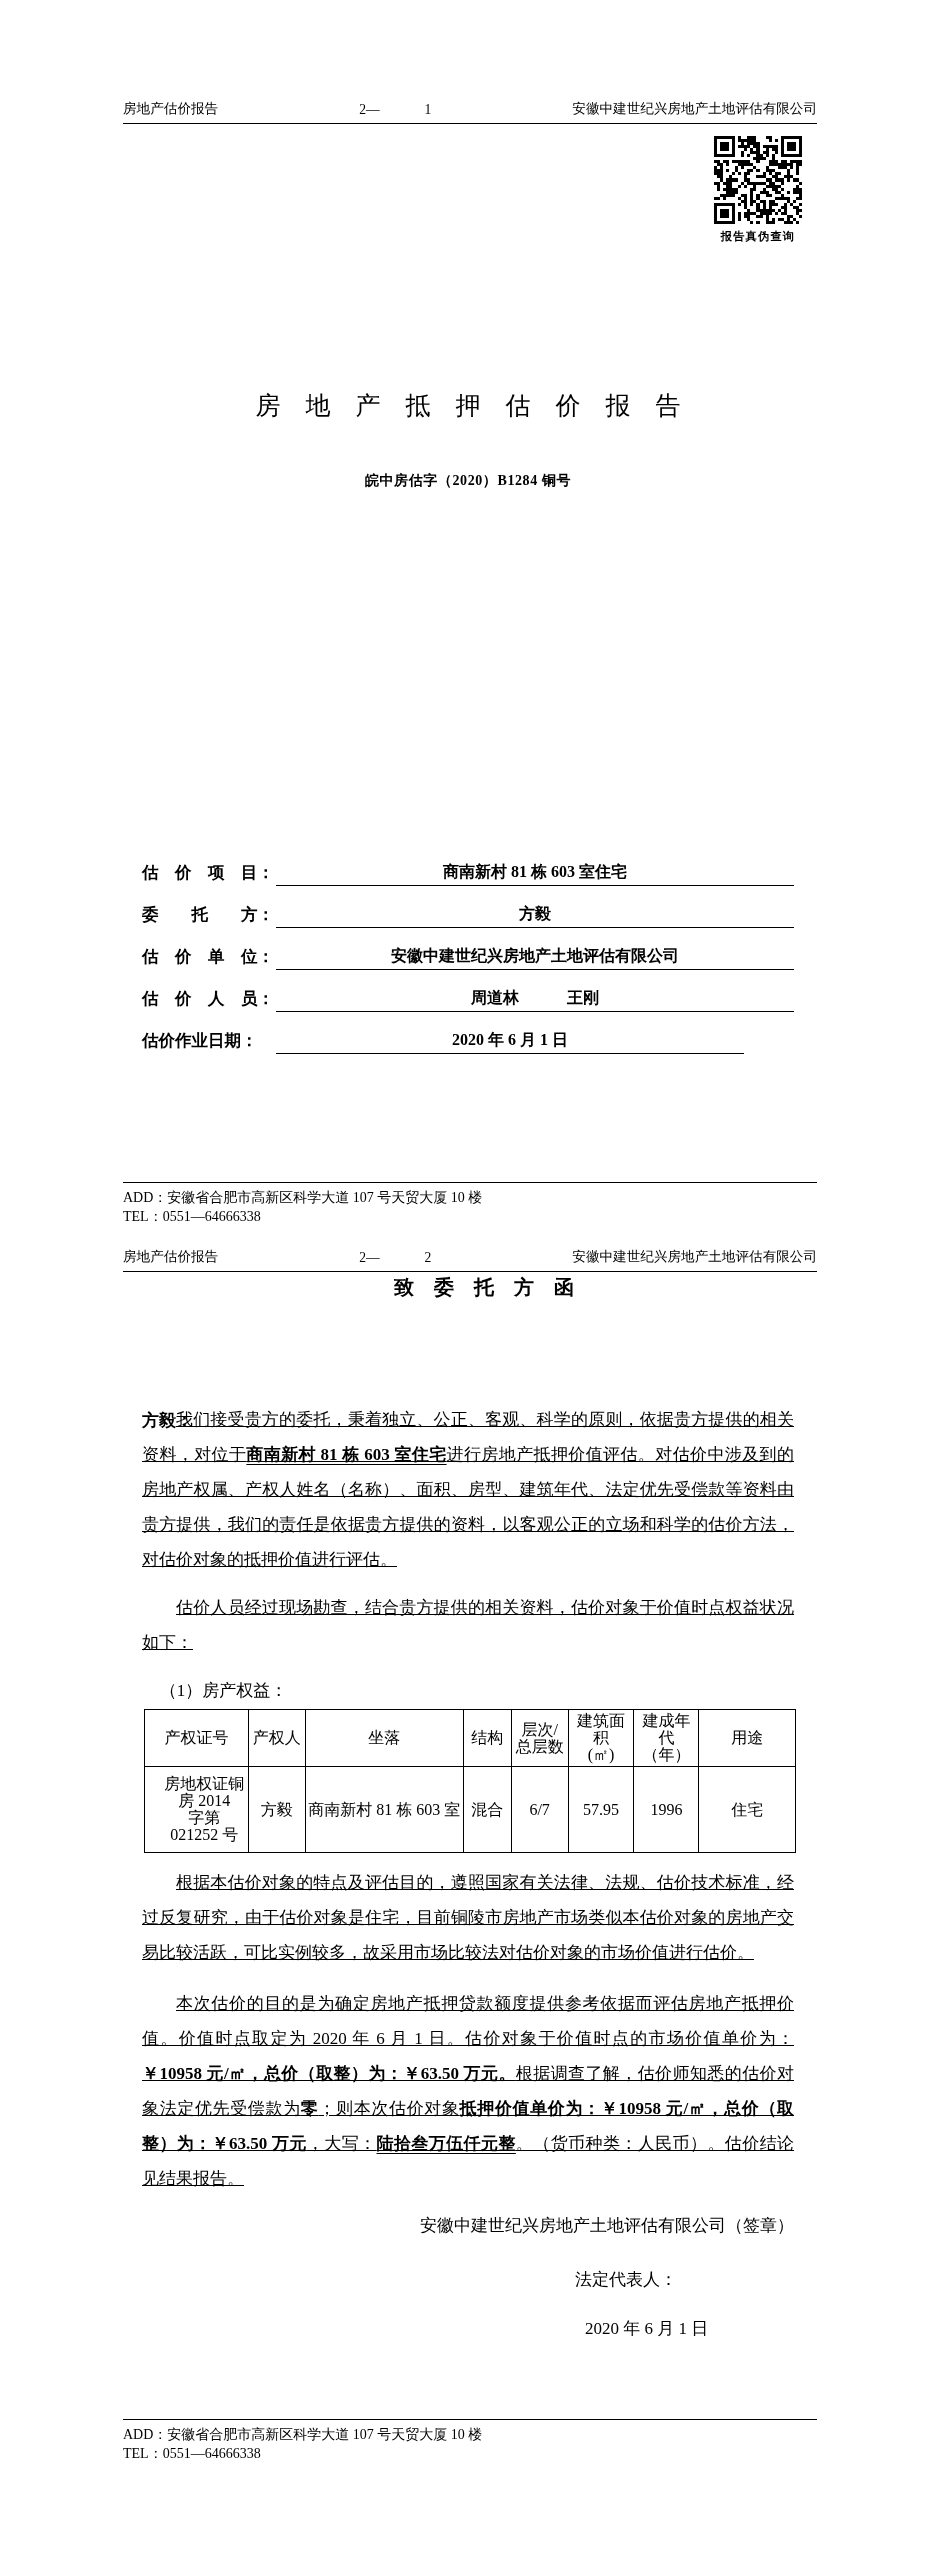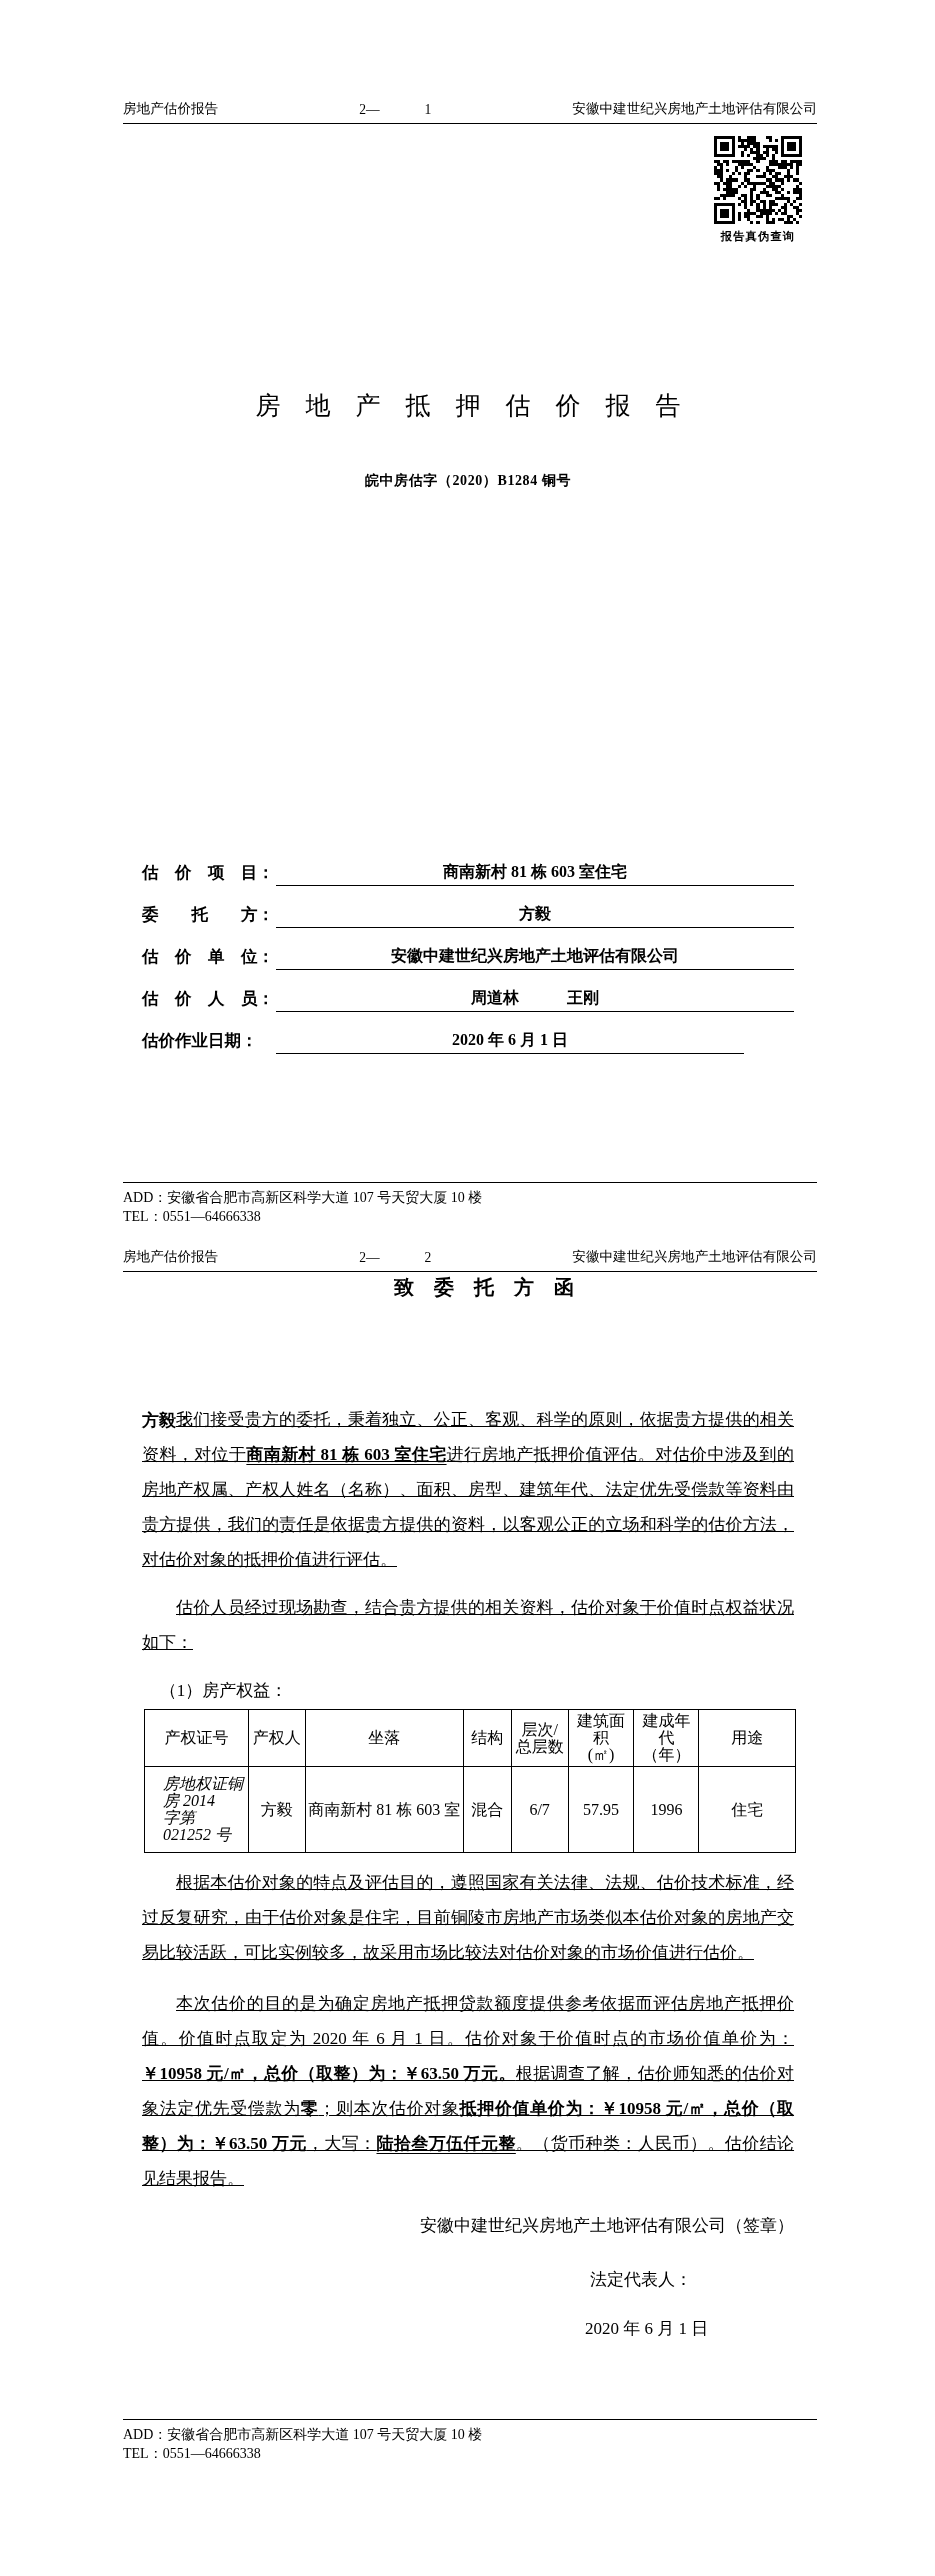--- a/index.html
+++ b/index.html
@@ -53,7 +53,7 @@
                          font-weight:normal; line-height:17px; padding:2.4px; }
   .vtable th{ height:46px; }
   .vtable td{ height:86px; }
-  .vtable td.cell-left{ text-align:left; padding-left:18px;font-style:italic; }
+  .vtable td.cell-left{ text-align:center; padding-left:18px; }
   .sign-company{ position:absolute; top:2214px; left:142px; width:652px;
                  text-align:right; font-size:17px; }
   .sign-rep{ position:absolute; top:2268px; left:590px; font-size:17px; }

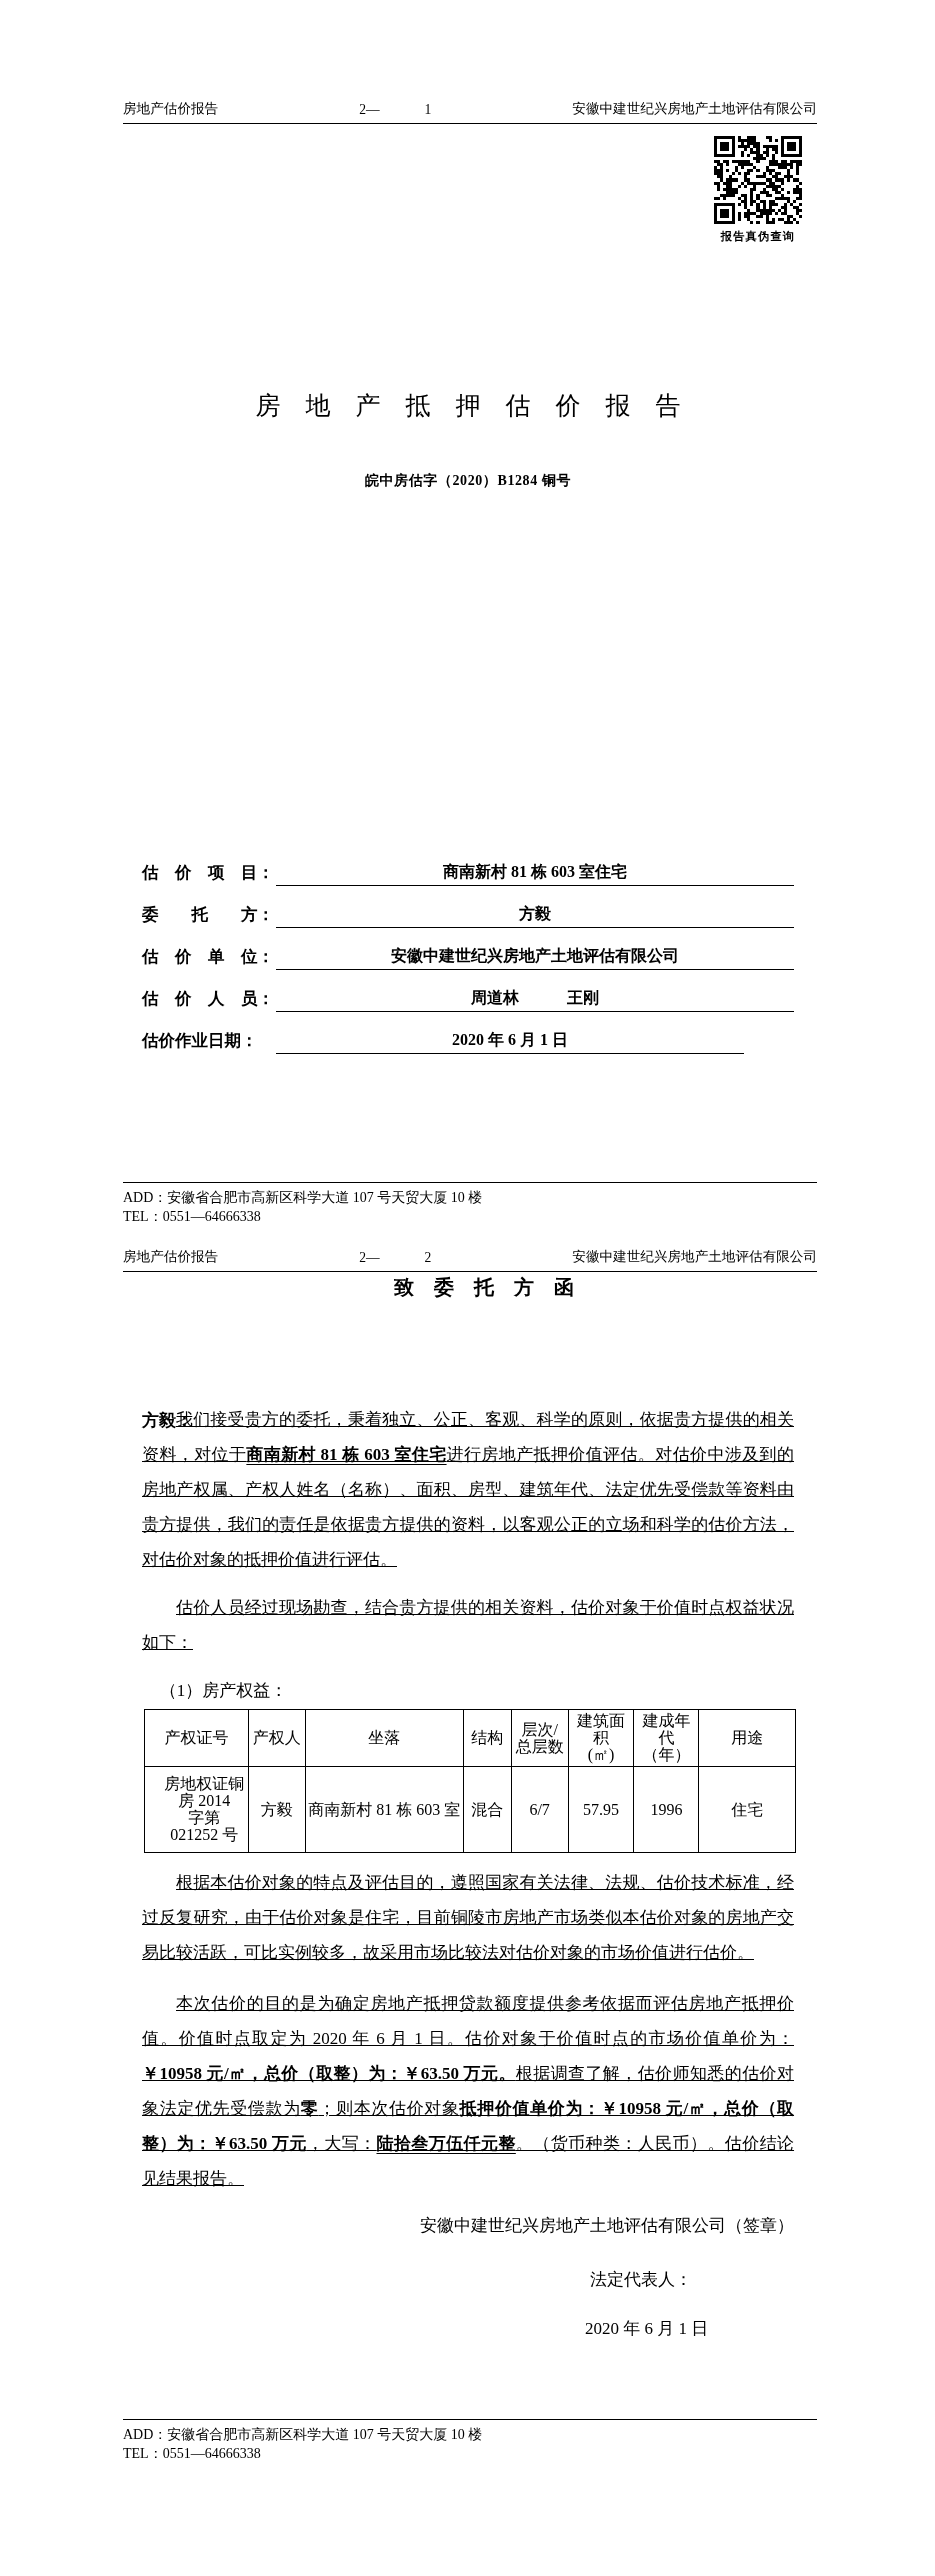--- a/index.html
+++ b/index.html
@@ -56,7 +56,7 @@
   .vtable td.cell-left{ text-align:center; padding-left:18px; }
   .sign-company{ position:absolute; top:2214px; left:142px; width:652px;
                  text-align:right; font-size:17px; }
-  .sign-rep{ position:absolute; top:2268px; left:590px; font-size:17px; }
+  .sign-rep{ position:absolute; top:2268px; left:575px; font-size:17px; }
   .sign-date{ position:absolute; top:2317px; left:585px; font-size:17px; }
 </style>
 </head>

